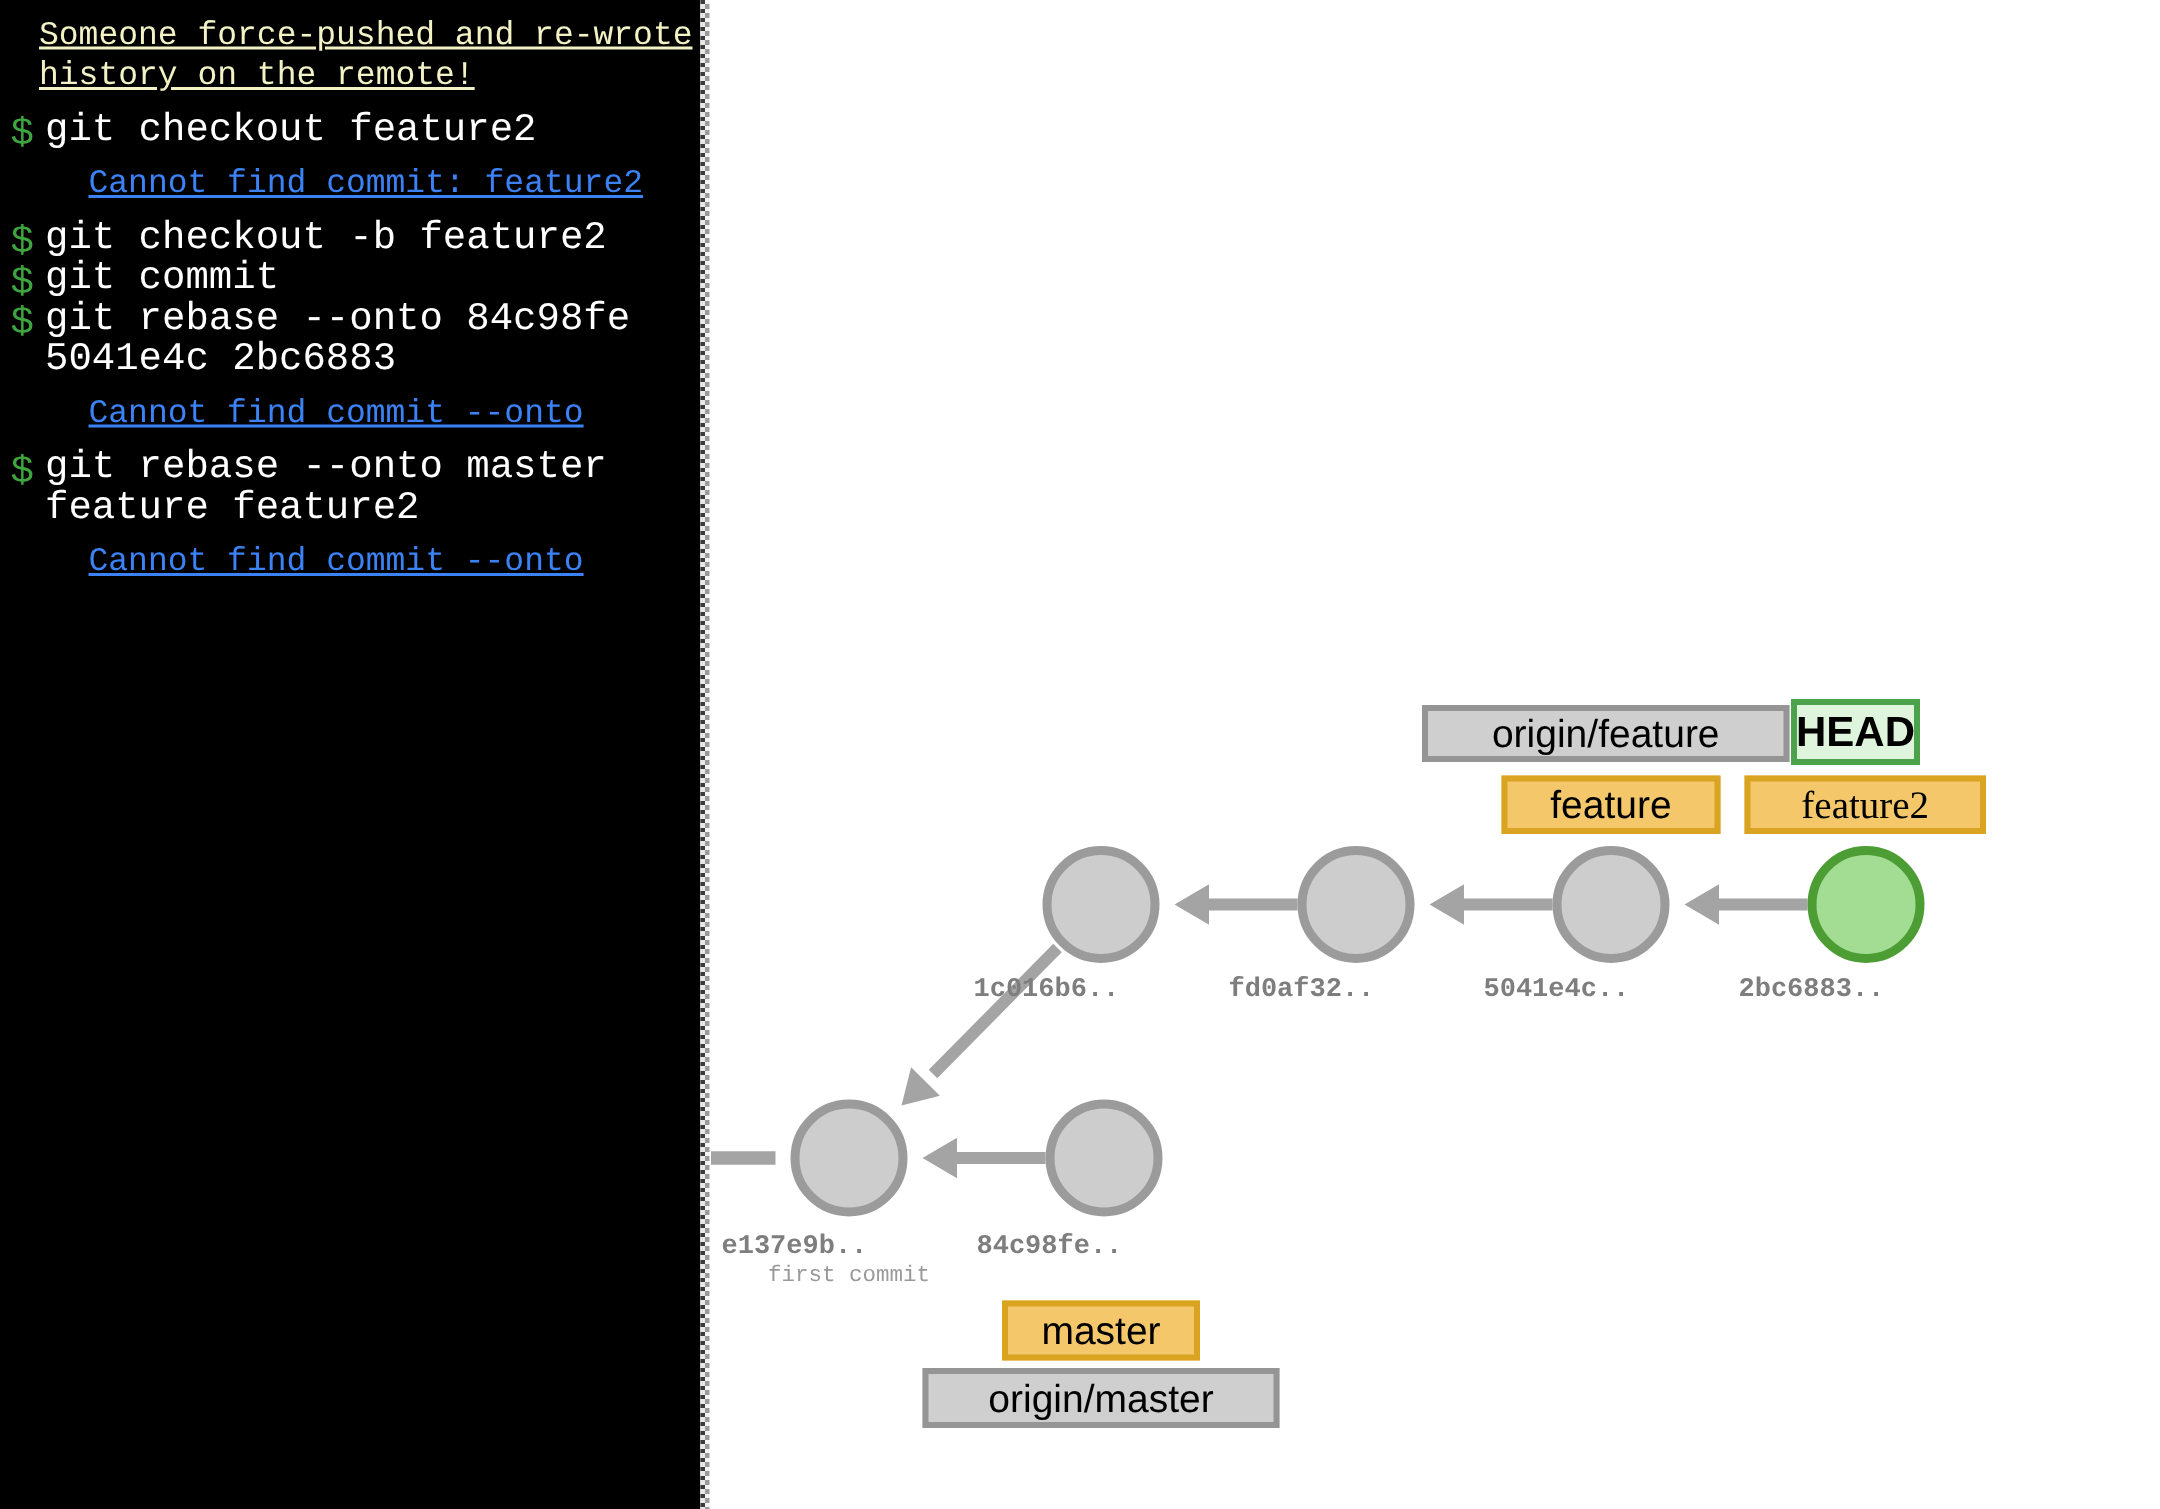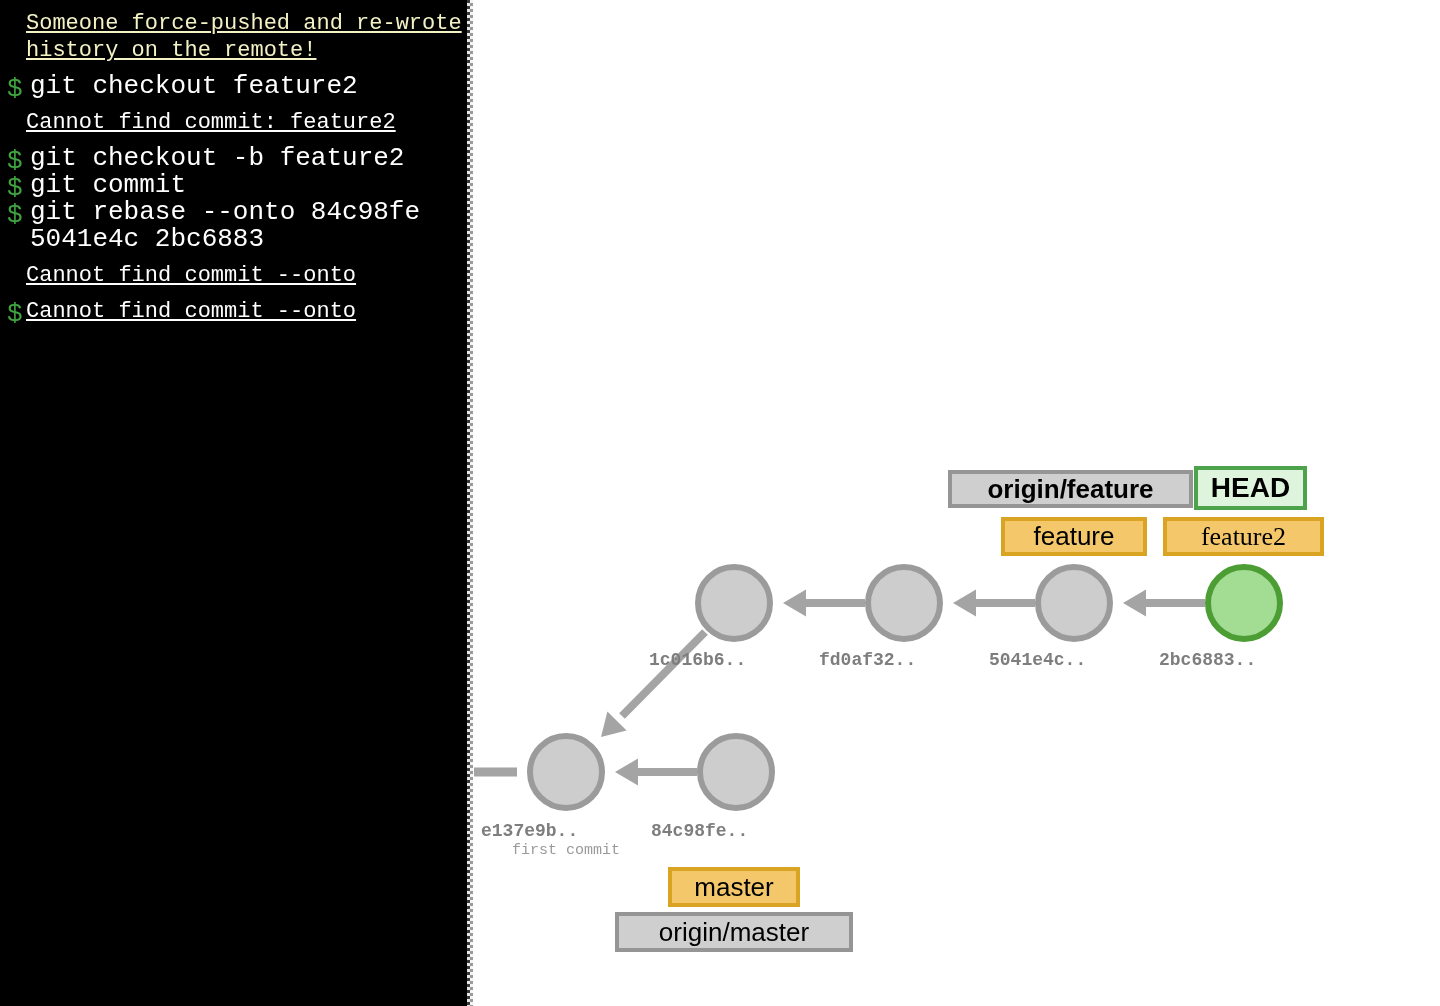--- a/index.html
+++ b/index.html
@@ -28,7 +28,7 @@
     text-decoration: underline;
   }
   .entry.info  { color: #F2F2C5; }
-  .entry.error { color: #ffffff; }
+  .entry.error { color: #3b82f6; margin-left: 33px; }
   .entry.command {
     position: relative;
     margin: 0;

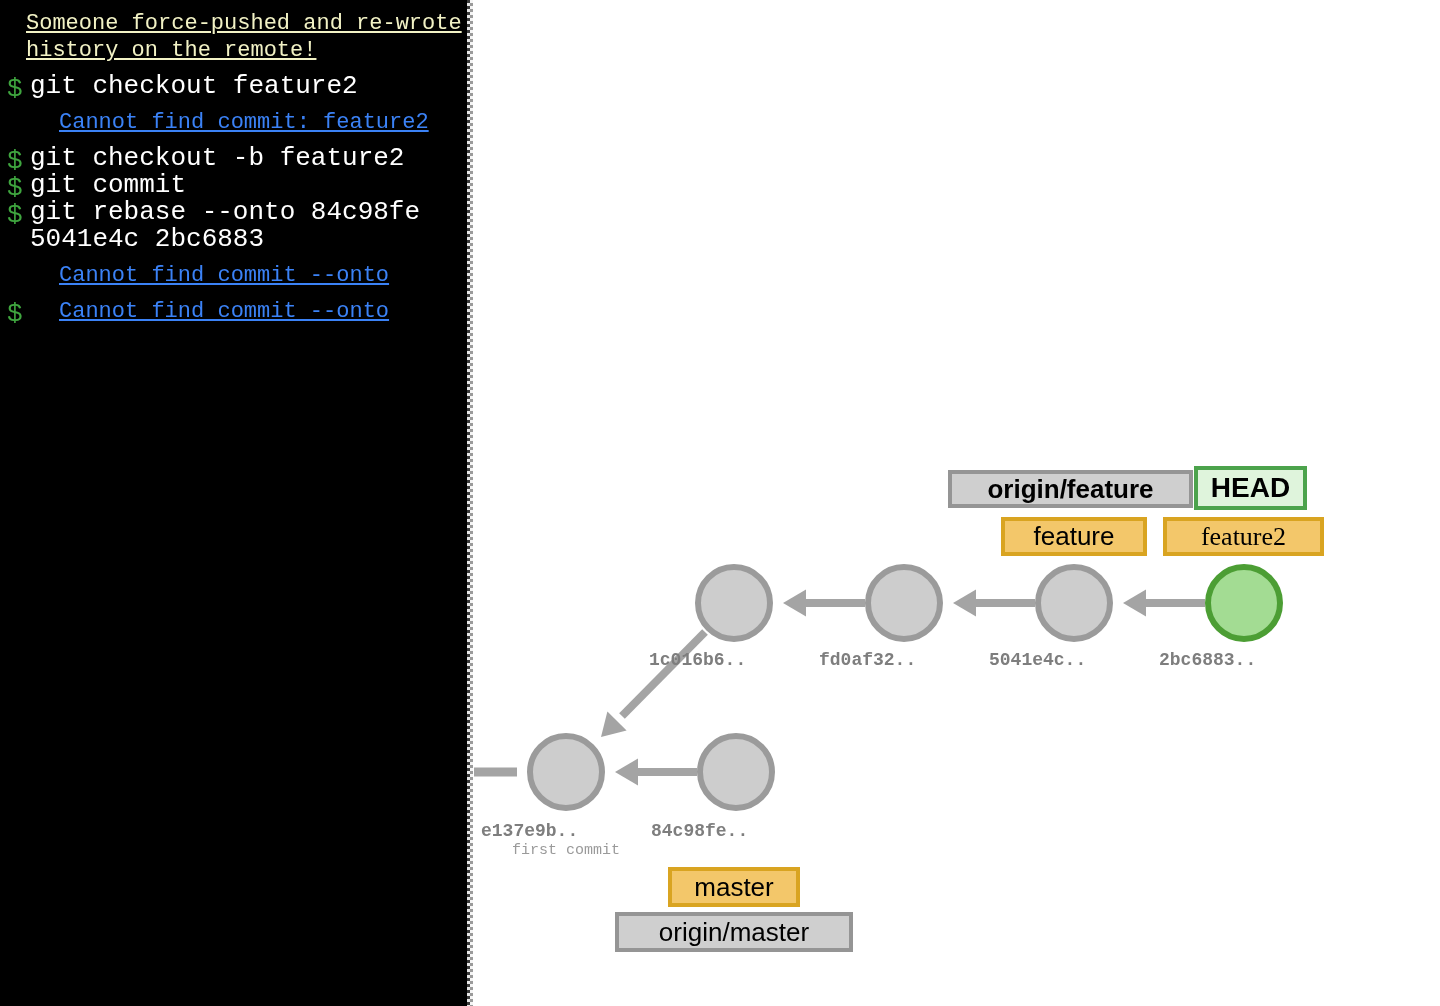--- a/index.html
+++ b/index.html
@@ -176,6 +176,7 @@
 
   <div class="entry command">
     <span class="prompt">$</span>
+    <span>git rebase --onto master feature feature2</span>
   </div>
 
   <div class="entry error">Cannot find commit --onto</div>

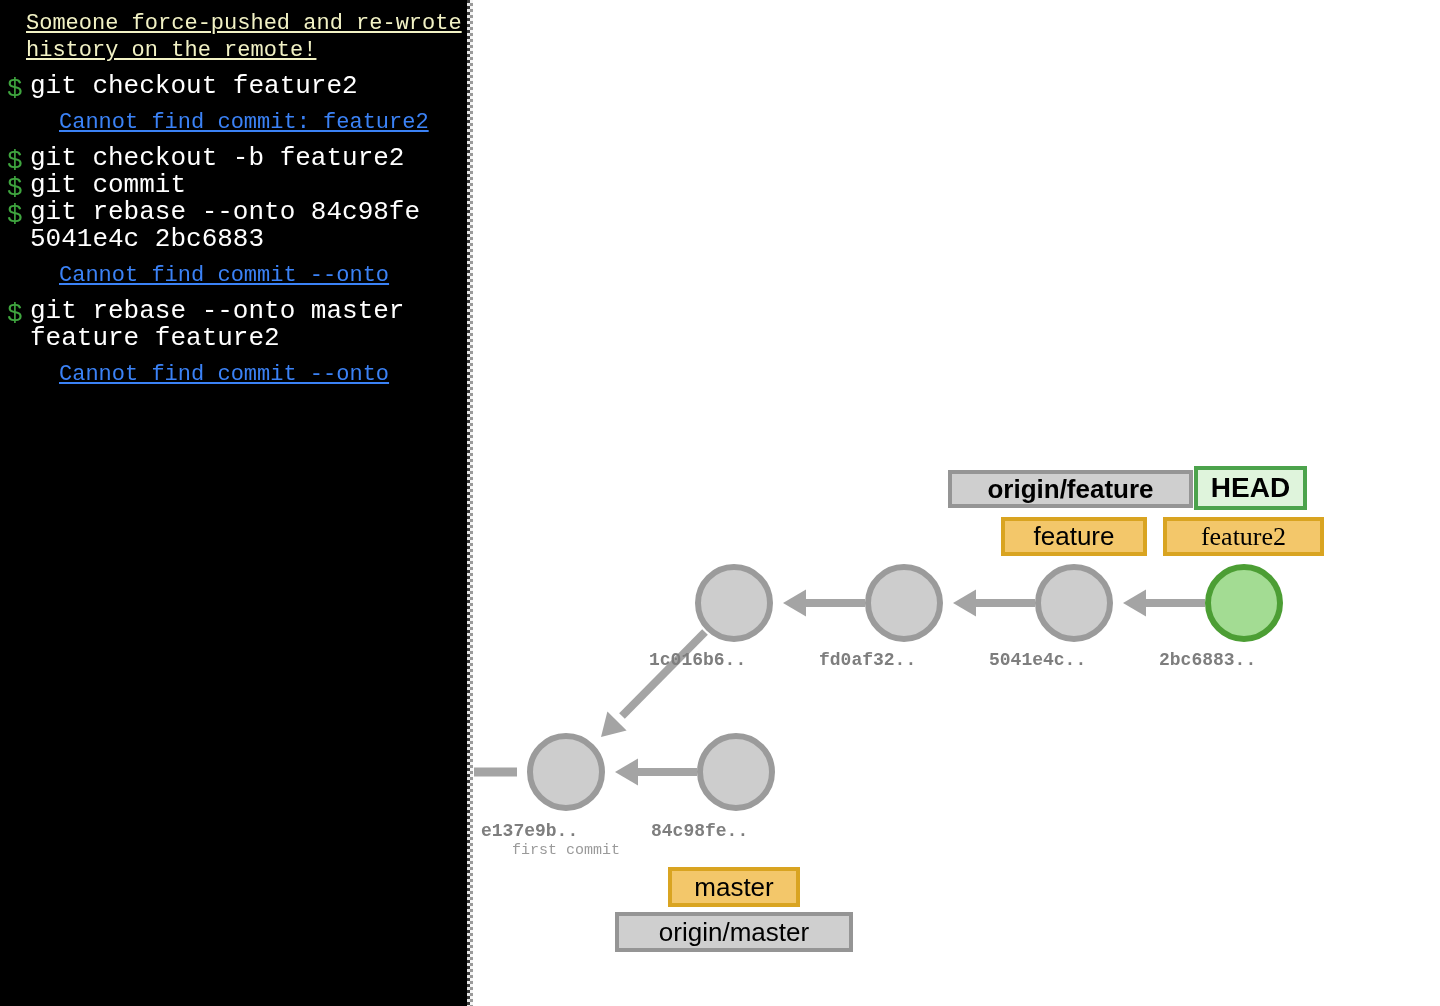--- a/index.html
+++ b/index.html
@@ -139,7 +139,7 @@
   <div class="hash" style="left:651px;  top:821px;">84c98fe..</div>
   <div class="commit-msg" style="left:481px; top:841px;">first commit</div>
 
-  <div class="blabel remote" style="left:948px; top:470px; width:245px; height:38px;font-weight:bold;">origin/feature</div>
+  <div class="blabel remote" style="left:948px; top:470px; width:245px; height:38px;">origin/feature</div>
   <div class="blabel head" style="left:1194px; top:466px; width:113px; height:44px;">HEAD</div>
   <div class="blabel branch" style="left:1001px; top:517px; width:146px; height:39px;">feature</div>
   <div class="blabel branch" style="left:1163px; top:517px; width:161px; height:39px;font-family:Liberation Serif, serif;">feature2</div>

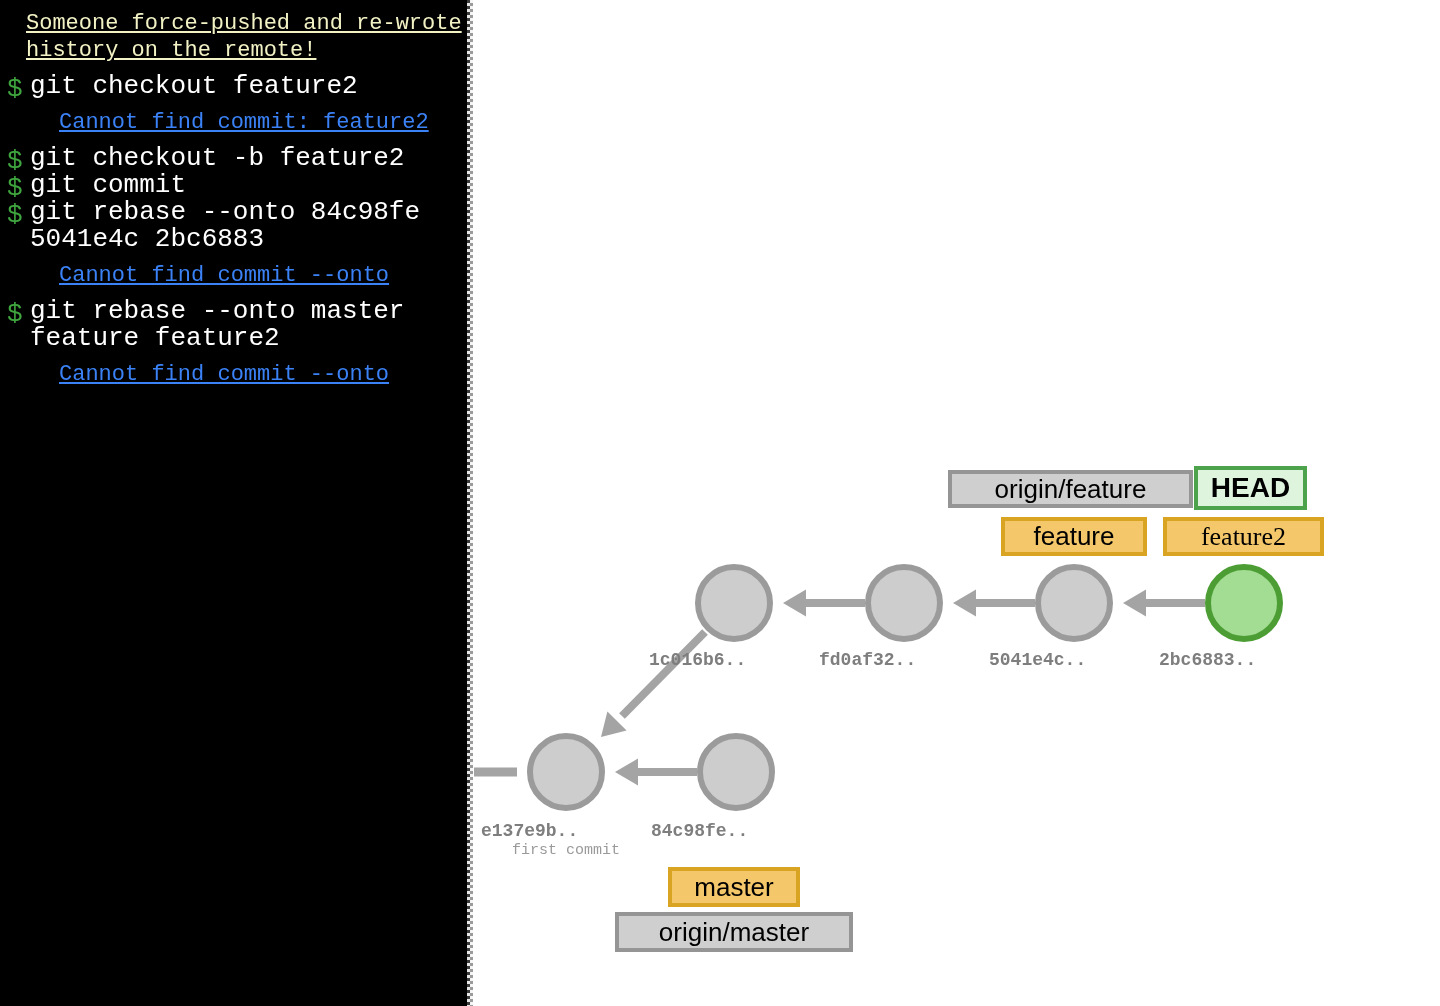--- a/index.html
+++ b/index.html
@@ -140,7 +140,7 @@
   <div class="commit-msg" style="left:481px; top:841px;">first commit</div>
 
   <div class="blabel remote" style="left:948px; top:470px; width:245px; height:38px;">origin/feature</div>
-  <div class="blabel head" style="left:1194px; top:466px; width:113px; height:44px;">HEAD</div>
+  <div class="blabel head" style="left:1194px; top:466px; width:86px; height:44px;">HEAD</div>
   <div class="blabel branch" style="left:1001px; top:517px; width:146px; height:39px;">feature</div>
   <div class="blabel branch" style="left:1163px; top:517px; width:161px; height:39px;font-family:Liberation Serif, serif;">feature2</div>
   <div class="blabel branch" style="left:668px; top:867px; width:132px; height:40px;">master</div>

